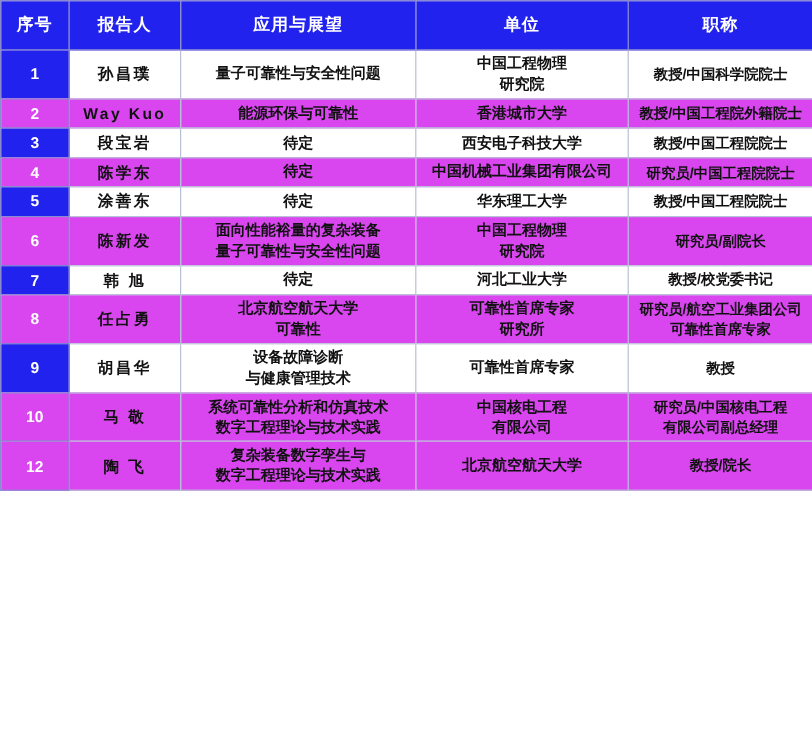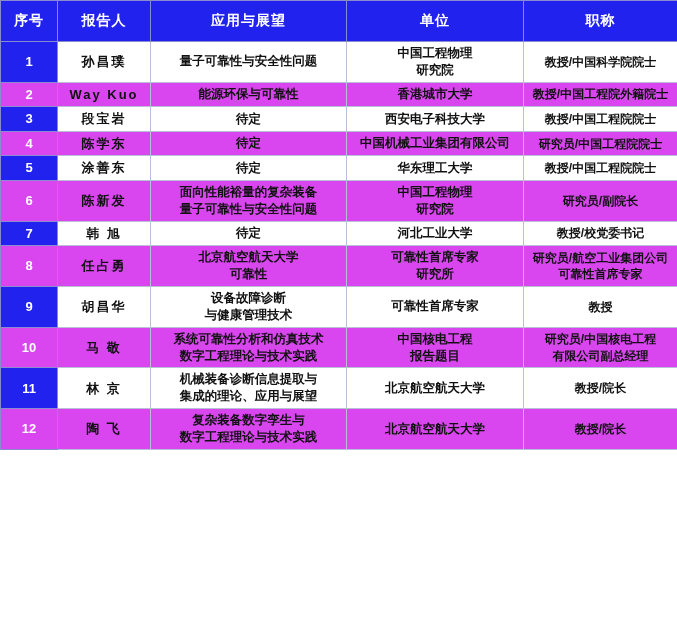--- a/index.html
+++ b/index.html
@@ -234,7 +234,7 @@
           </td>
           <td class="org">
             <span class="cellline">中国核电工程</span>
-            <span class="cellline">报告题目</span>
+            <span class="cellline">有限公司</span>
           </td>
           <td class="rank">
             <span class="cellline">研究员/中国核电工程</span>

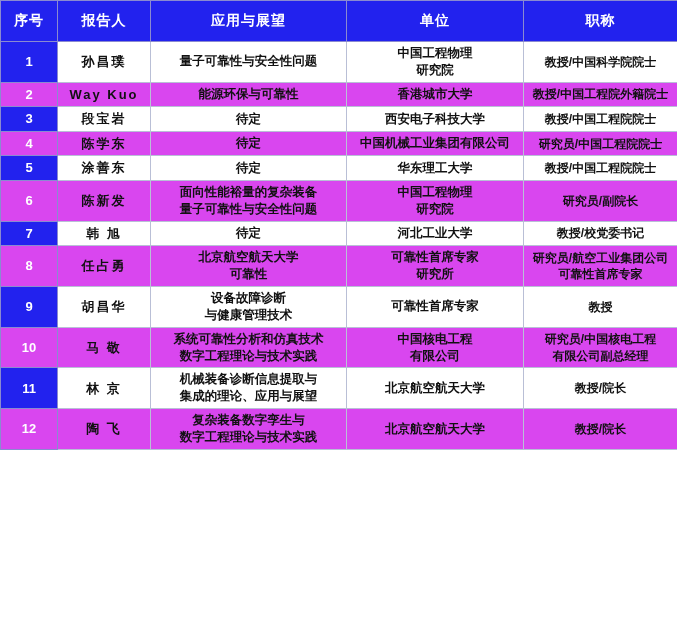--- a/index.html
+++ b/index.html
@@ -241,20 +241,6 @@
             <span class="cellline">有限公司副总经理</span>
           </td>
         </tr>
-        <tr>
-          <td class="idx">11</td>
-          <td class="name">林 京</td>
-          <td class="title">
-            <span class="cellline">机械装备诊断信息提取与</span>
-            <span class="cellline">集成的理论、应用与展望</span>
-          </td>
-          <td class="org">
-            <span class="cellline">北京航空航天大学</span>
-          </td>
-          <td class="rank">
-            <span class="cellline">教授/院长</span>
-          </td>
-        </tr>
         <tr class="alt">
           <td class="idx">12</td>
           <td class="name">陶 飞</td>

